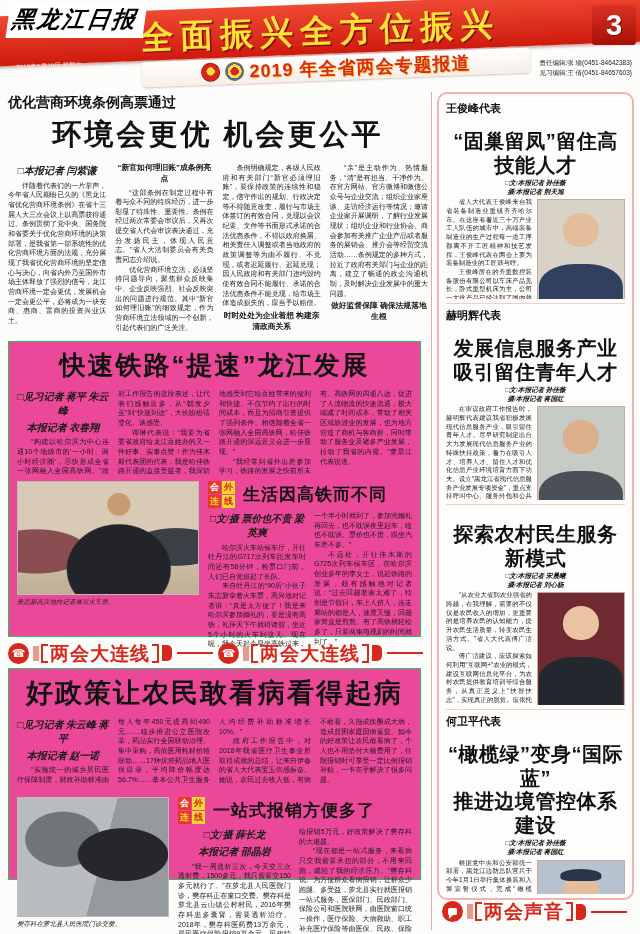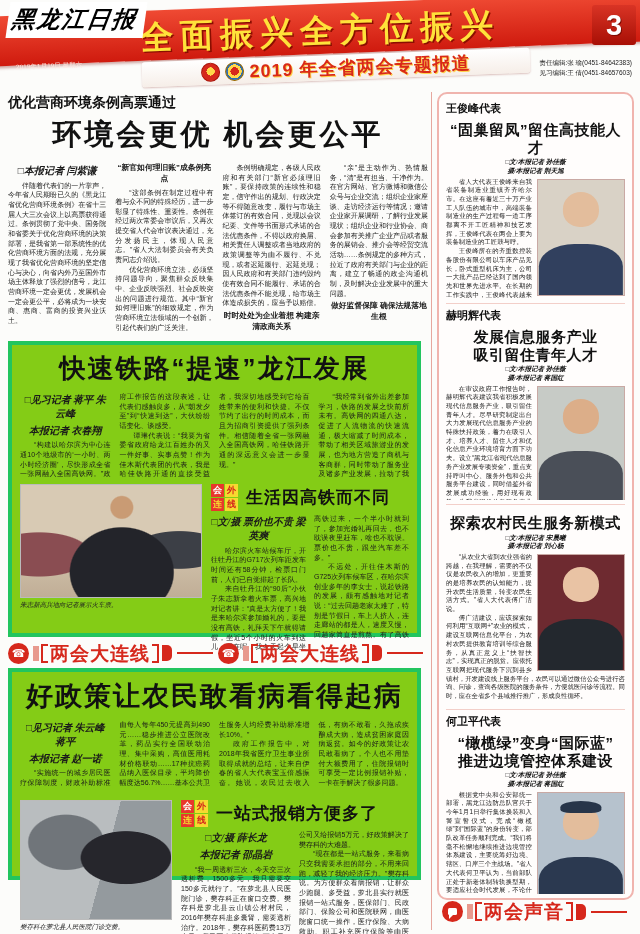--- a/index.html
+++ b/index.html
@@ -89,7 +89,7 @@
   .r-art{overflow:hidden;}
   .r-div{border-top:1px solid #f3cfc9;margin:4px 0;}
   .r-kick{margin:0;font-size:11px;font-weight:900;}
-  .r-head{margin:5px 0 2px;font-size:15px;font-weight:900;text-align:center;line-height:1.18;
+  .r-head{margin:14px 0 2px;font-size:20px;font-weight:900;text-align:center;line-height:1.18;
           letter-spacing:.5px;white-space:pre-line;}
   .r-byline .para{margin:0;text-indent:0;text-align:center;font-family:"Liberation Serif",serif;
           font-style:italic;font-weight:bold;font-size:6.6px;line-height:1.3;}

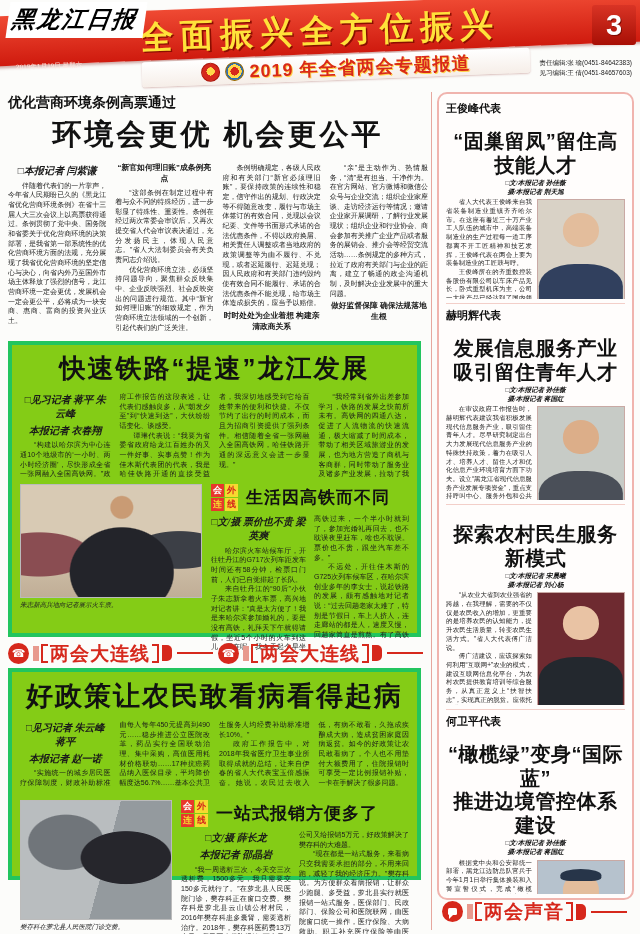--- a/index.html
+++ b/index.html
@@ -44,7 +44,7 @@
   
   .art-env{position:absolute;left:8px;top:94px;width:420px;}
   .vline{position:absolute;left:431px;top:92px;width:1px;height:838px;background:#e6a79e;}
-  .redbox{position:absolute;left:8px;width:413px;border:4px solid #22c55e;background:#84cc16;padding:4px 8px;box-sizing:border-box;}
+  .redbox{position:absolute;left:8px;width:413px;border:1px solid #22c55e;background:#ec4899;padding:4px 8px;box-sizing:border-box;}
   .box-rail{top:341px;height:296px;}
   .box-med{top:668px;height:212px;}
   .split{display:flex;gap:9px;margin-top:4px;}

